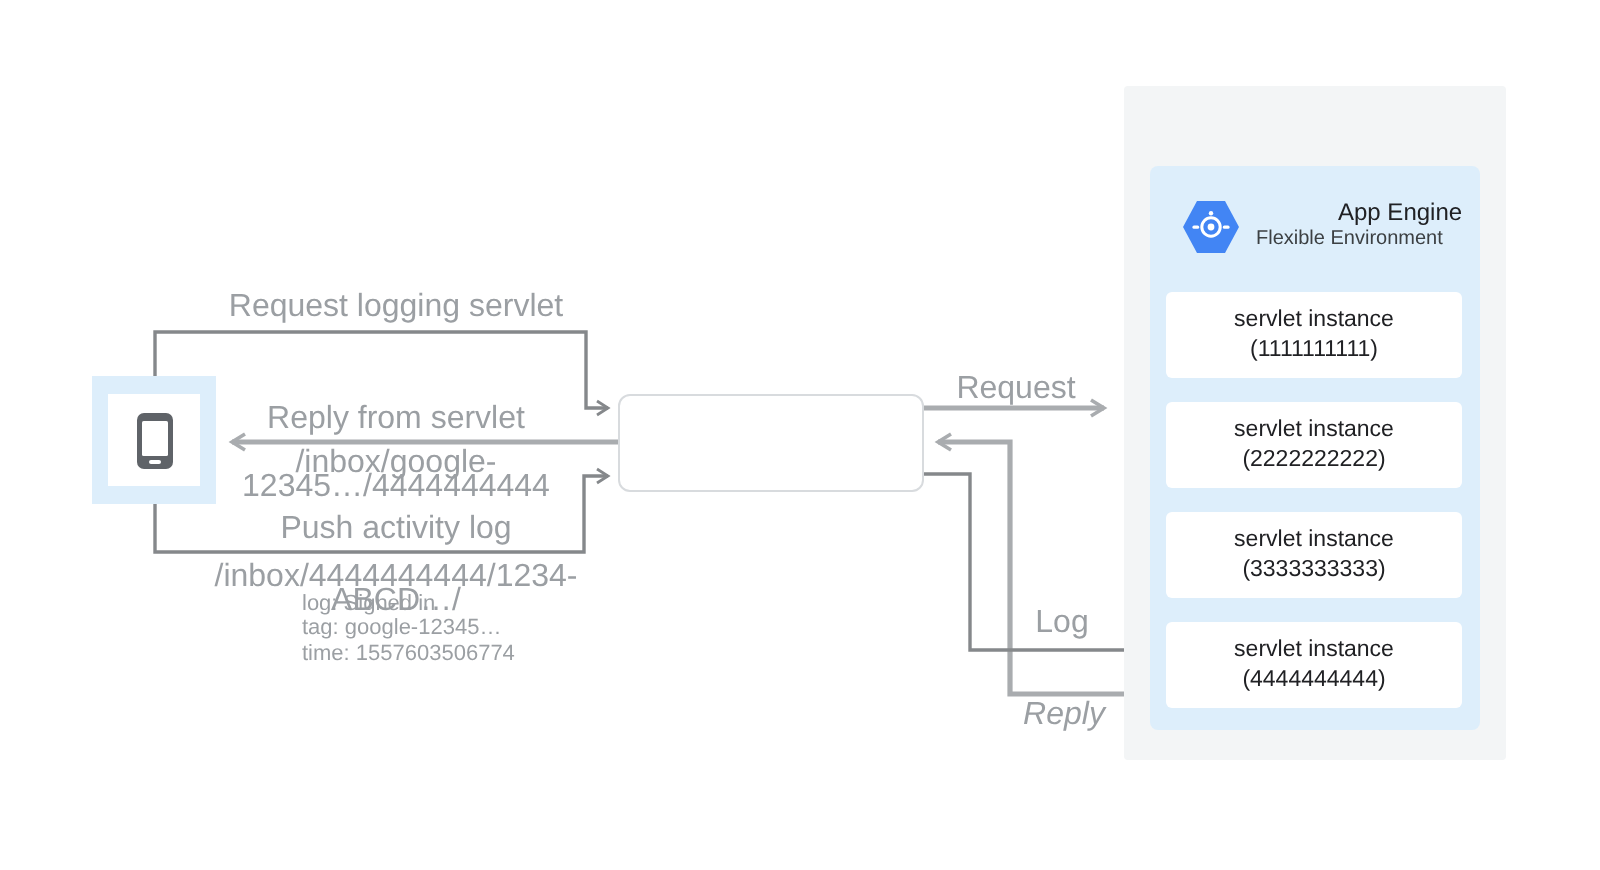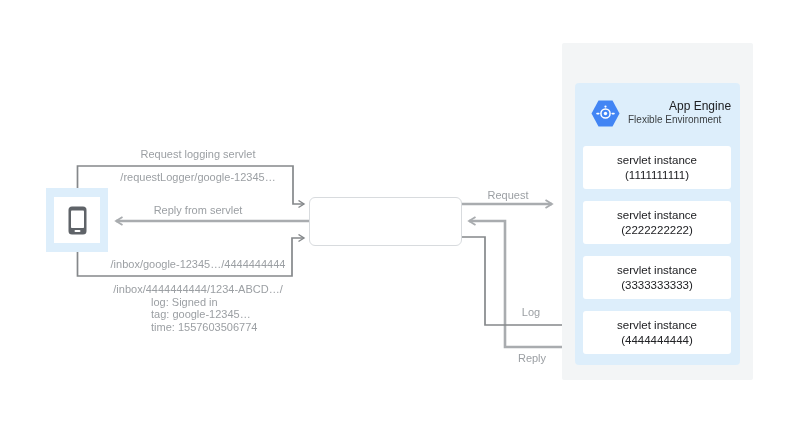--- a/index.html
+++ b/index.html
@@ -19,7 +19,7 @@
     border:1.5px solid #d8dbde;border-radius:6px;box-sizing:border-box;}
 
   
-  .flow-label,.flow-path{position:absolute;color:#9b9fa3;font-size:11px;text-align:center;line-height:12px;}
+  .flow-label,.flow-path{position:absolute;color:#9b9fa3;font-size:16px;text-align:center;line-height:12px;}
 
   .detail-block{position:absolute;left:151px;top:296px;color:#9b9fa3;font-size:11px;line-height:12.4px;text-align:left;}
 

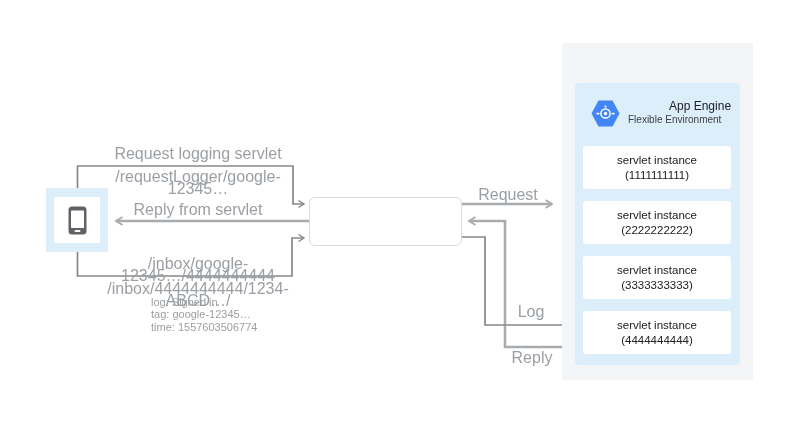--- a/index.html
+++ b/index.html
@@ -70,7 +70,6 @@
   <div class="mid-box"></div>
 
   <div class="flow-label" style="left:108px;top:148px;width:180px;">Request logging servlet</div>
-  <div class="flow-path" style="left:98px;top:171px;width:200px;">/requestLogger/google-12345…</div>
 
   <div class="flow-label" style="left:108px;top:204px;width:180px;">Reply from servlet</div>
   <div class="flow-path" style="left:98px;top:226px;width:200px;margin-top:32px;">/inbox/google-12345…/4444444444</div>

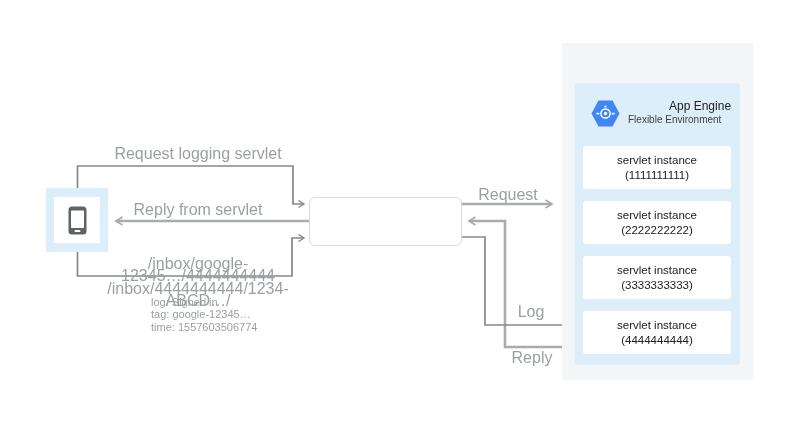--- a/index.html
+++ b/index.html
@@ -72,7 +72,7 @@
   <div class="flow-label" style="left:108px;top:148px;width:180px;">Request logging servlet</div>
 
   <div class="flow-label" style="left:108px;top:204px;width:180px;">Reply from servlet</div>
-  <div class="flow-path" style="left:98px;top:226px;width:200px;margin-top:32px;">/inbox/google-12345…/4444444444</div>
+  <div class="flow-path" style="left:98px;top:226px;width:200px;">/inbox/google-12345…/4444444444</div>
 
   <div class="flow-path" style="left:98px;top:283px;width:200px;">/inbox/4444444444/1234-ABCD…/</div>
 

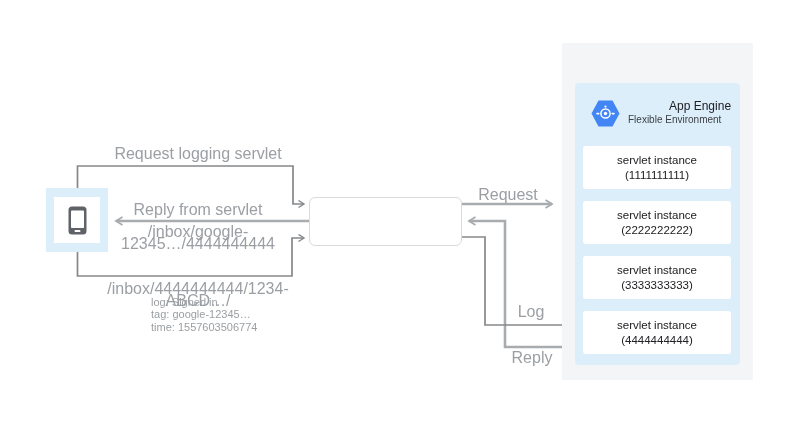--- a/index.html
+++ b/index.html
@@ -74,6 +74,7 @@
   <div class="flow-label" style="left:108px;top:204px;width:180px;">Reply from servlet</div>
   <div class="flow-path" style="left:98px;top:226px;width:200px;">/inbox/google-12345…/4444444444</div>
 
+  <div class="flow-label" style="left:108px;top:259px;width:180px;">Push activity log</div>
   <div class="flow-path" style="left:98px;top:283px;width:200px;">/inbox/4444444444/1234-ABCD…/</div>
 
   <div class="detail-block">

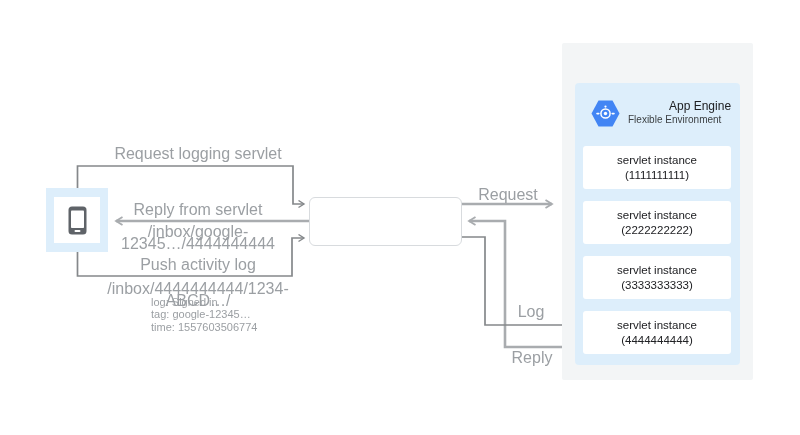--- a/index.html
+++ b/index.html
@@ -85,7 +85,7 @@
 
   <div class="flow-label" style="left:477px;top:189px;width:62px;">Request</div>
   <div class="flow-label" style="left:501px;top:306px;width:60px;">Log</div>
-  <div class="flow-label" style="left:502px;top:352px;width:60px;">Reply</div>
+  <div class="flow-label" style="left:502px;top:352px;width:60px;font-style:italic;">Reply</div>
 
   <div class="gcp-panel">
     <div class="gcp-title">Google Cloud Platform</div>

